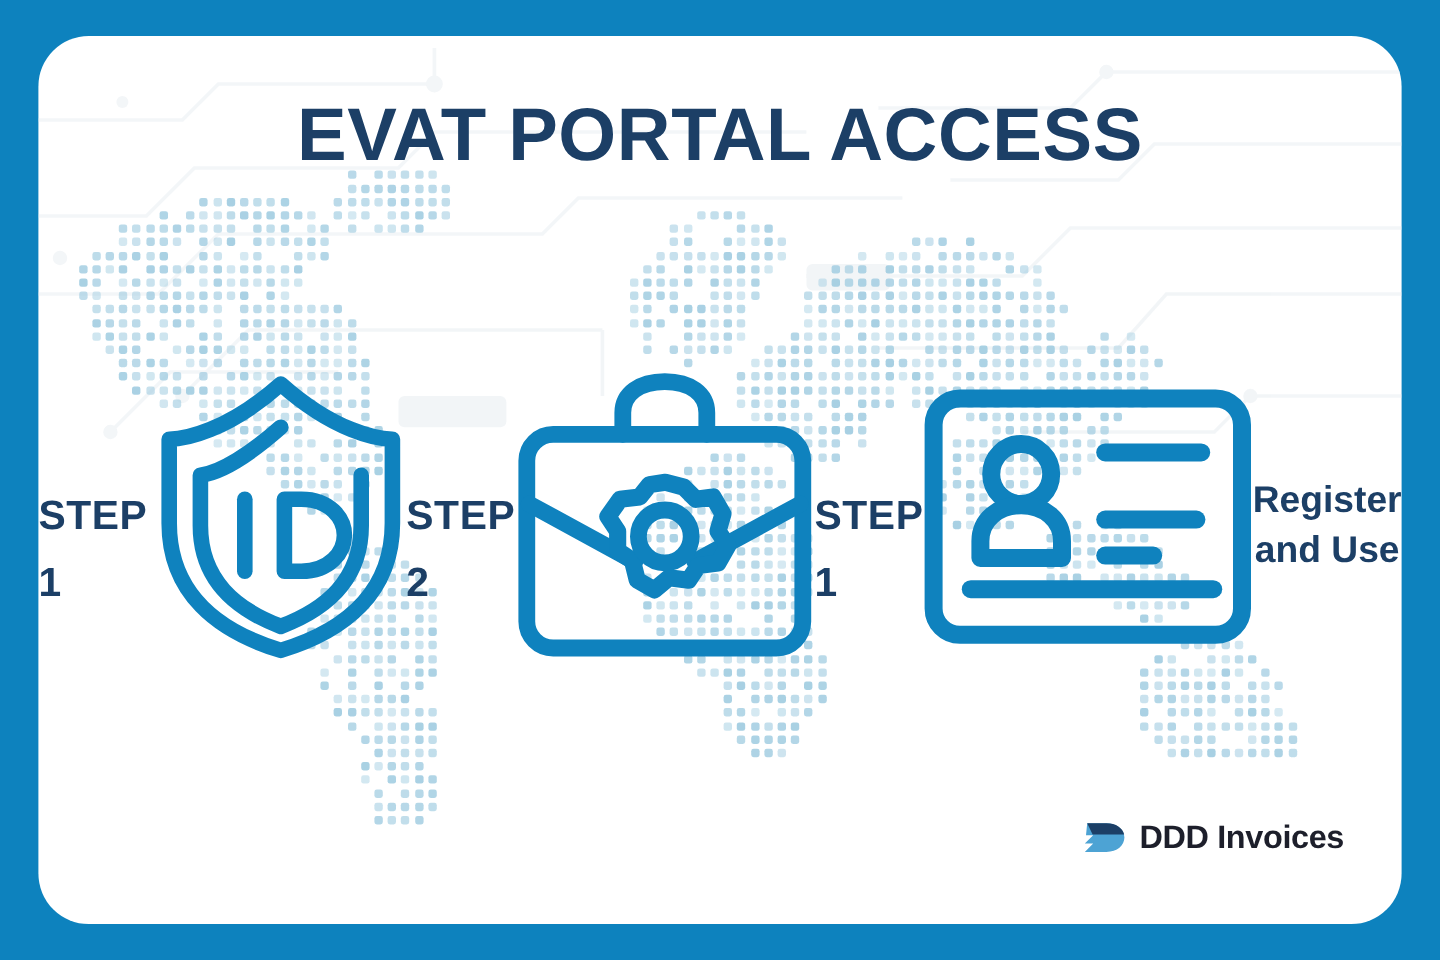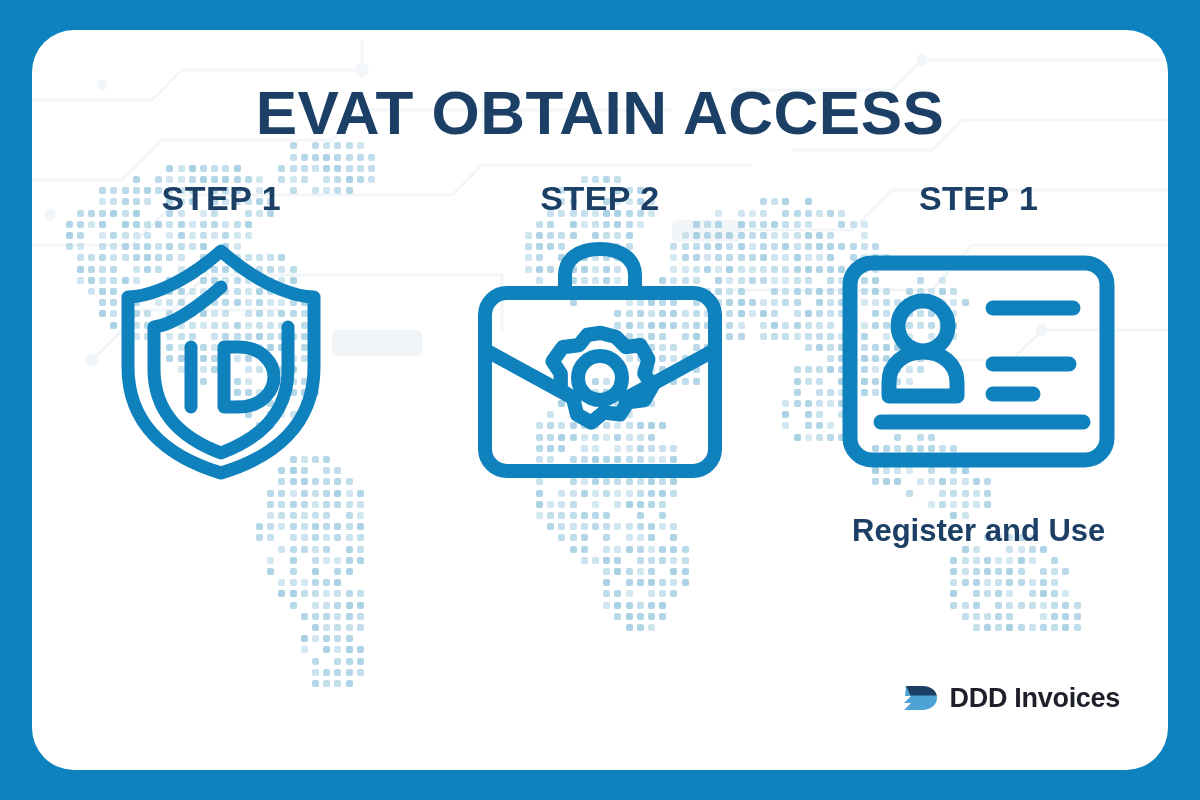--- a/index.html
+++ b/index.html
@@ -1342,7 +1342,7 @@
         <div class="mapdot" style="left: 313.6px; top: 560px; background: rgb(158, 203, 224); opacity: 0.8;"></div>
       </div>
 
-    <div class="title">EVAT OBTAIN ACCESS</div>
+    <div class="title">EVAT PORTAL ACCESS</div>
 
     <div class="columns">
 

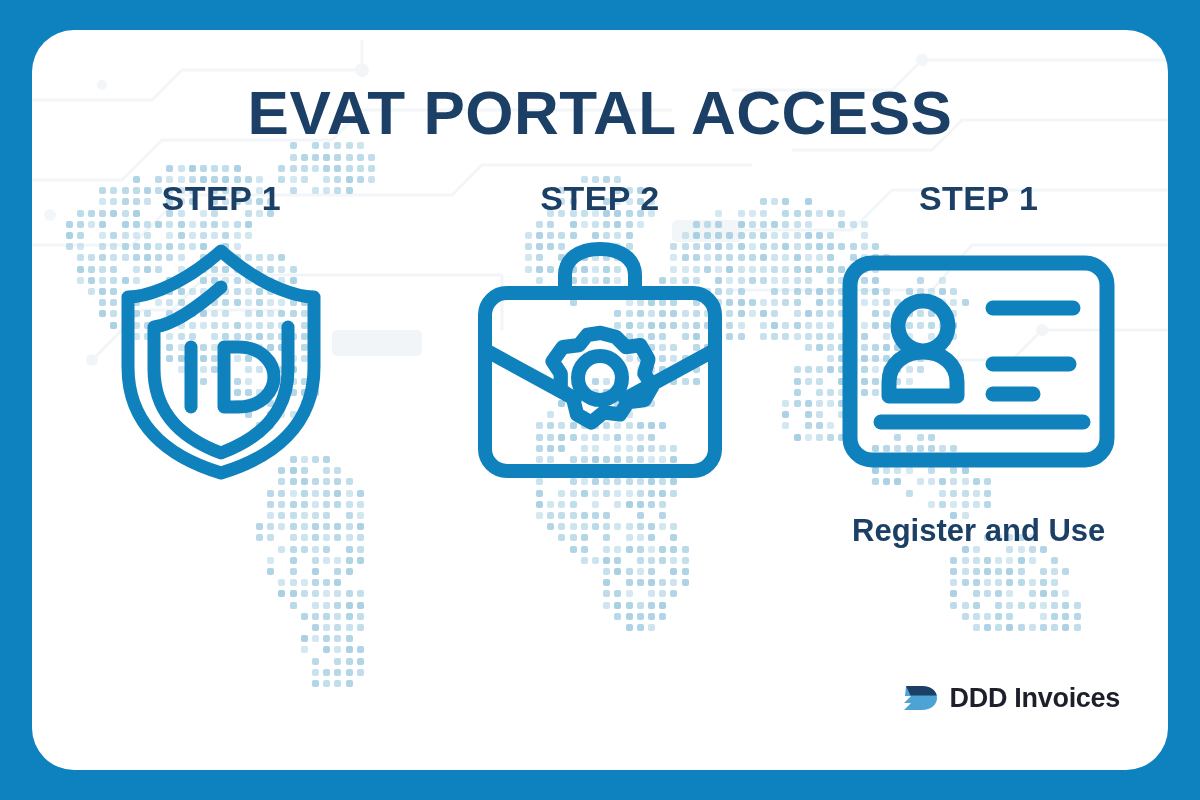--- a/index.html
+++ b/index.html
@@ -47,7 +47,7 @@
   }
   .col {
     flex:1 1 0;
-    display:flex; flex-direction:column; align-items:center;
+    display:flex; align-items:center;
     position:relative;
   }
   .step-label {

